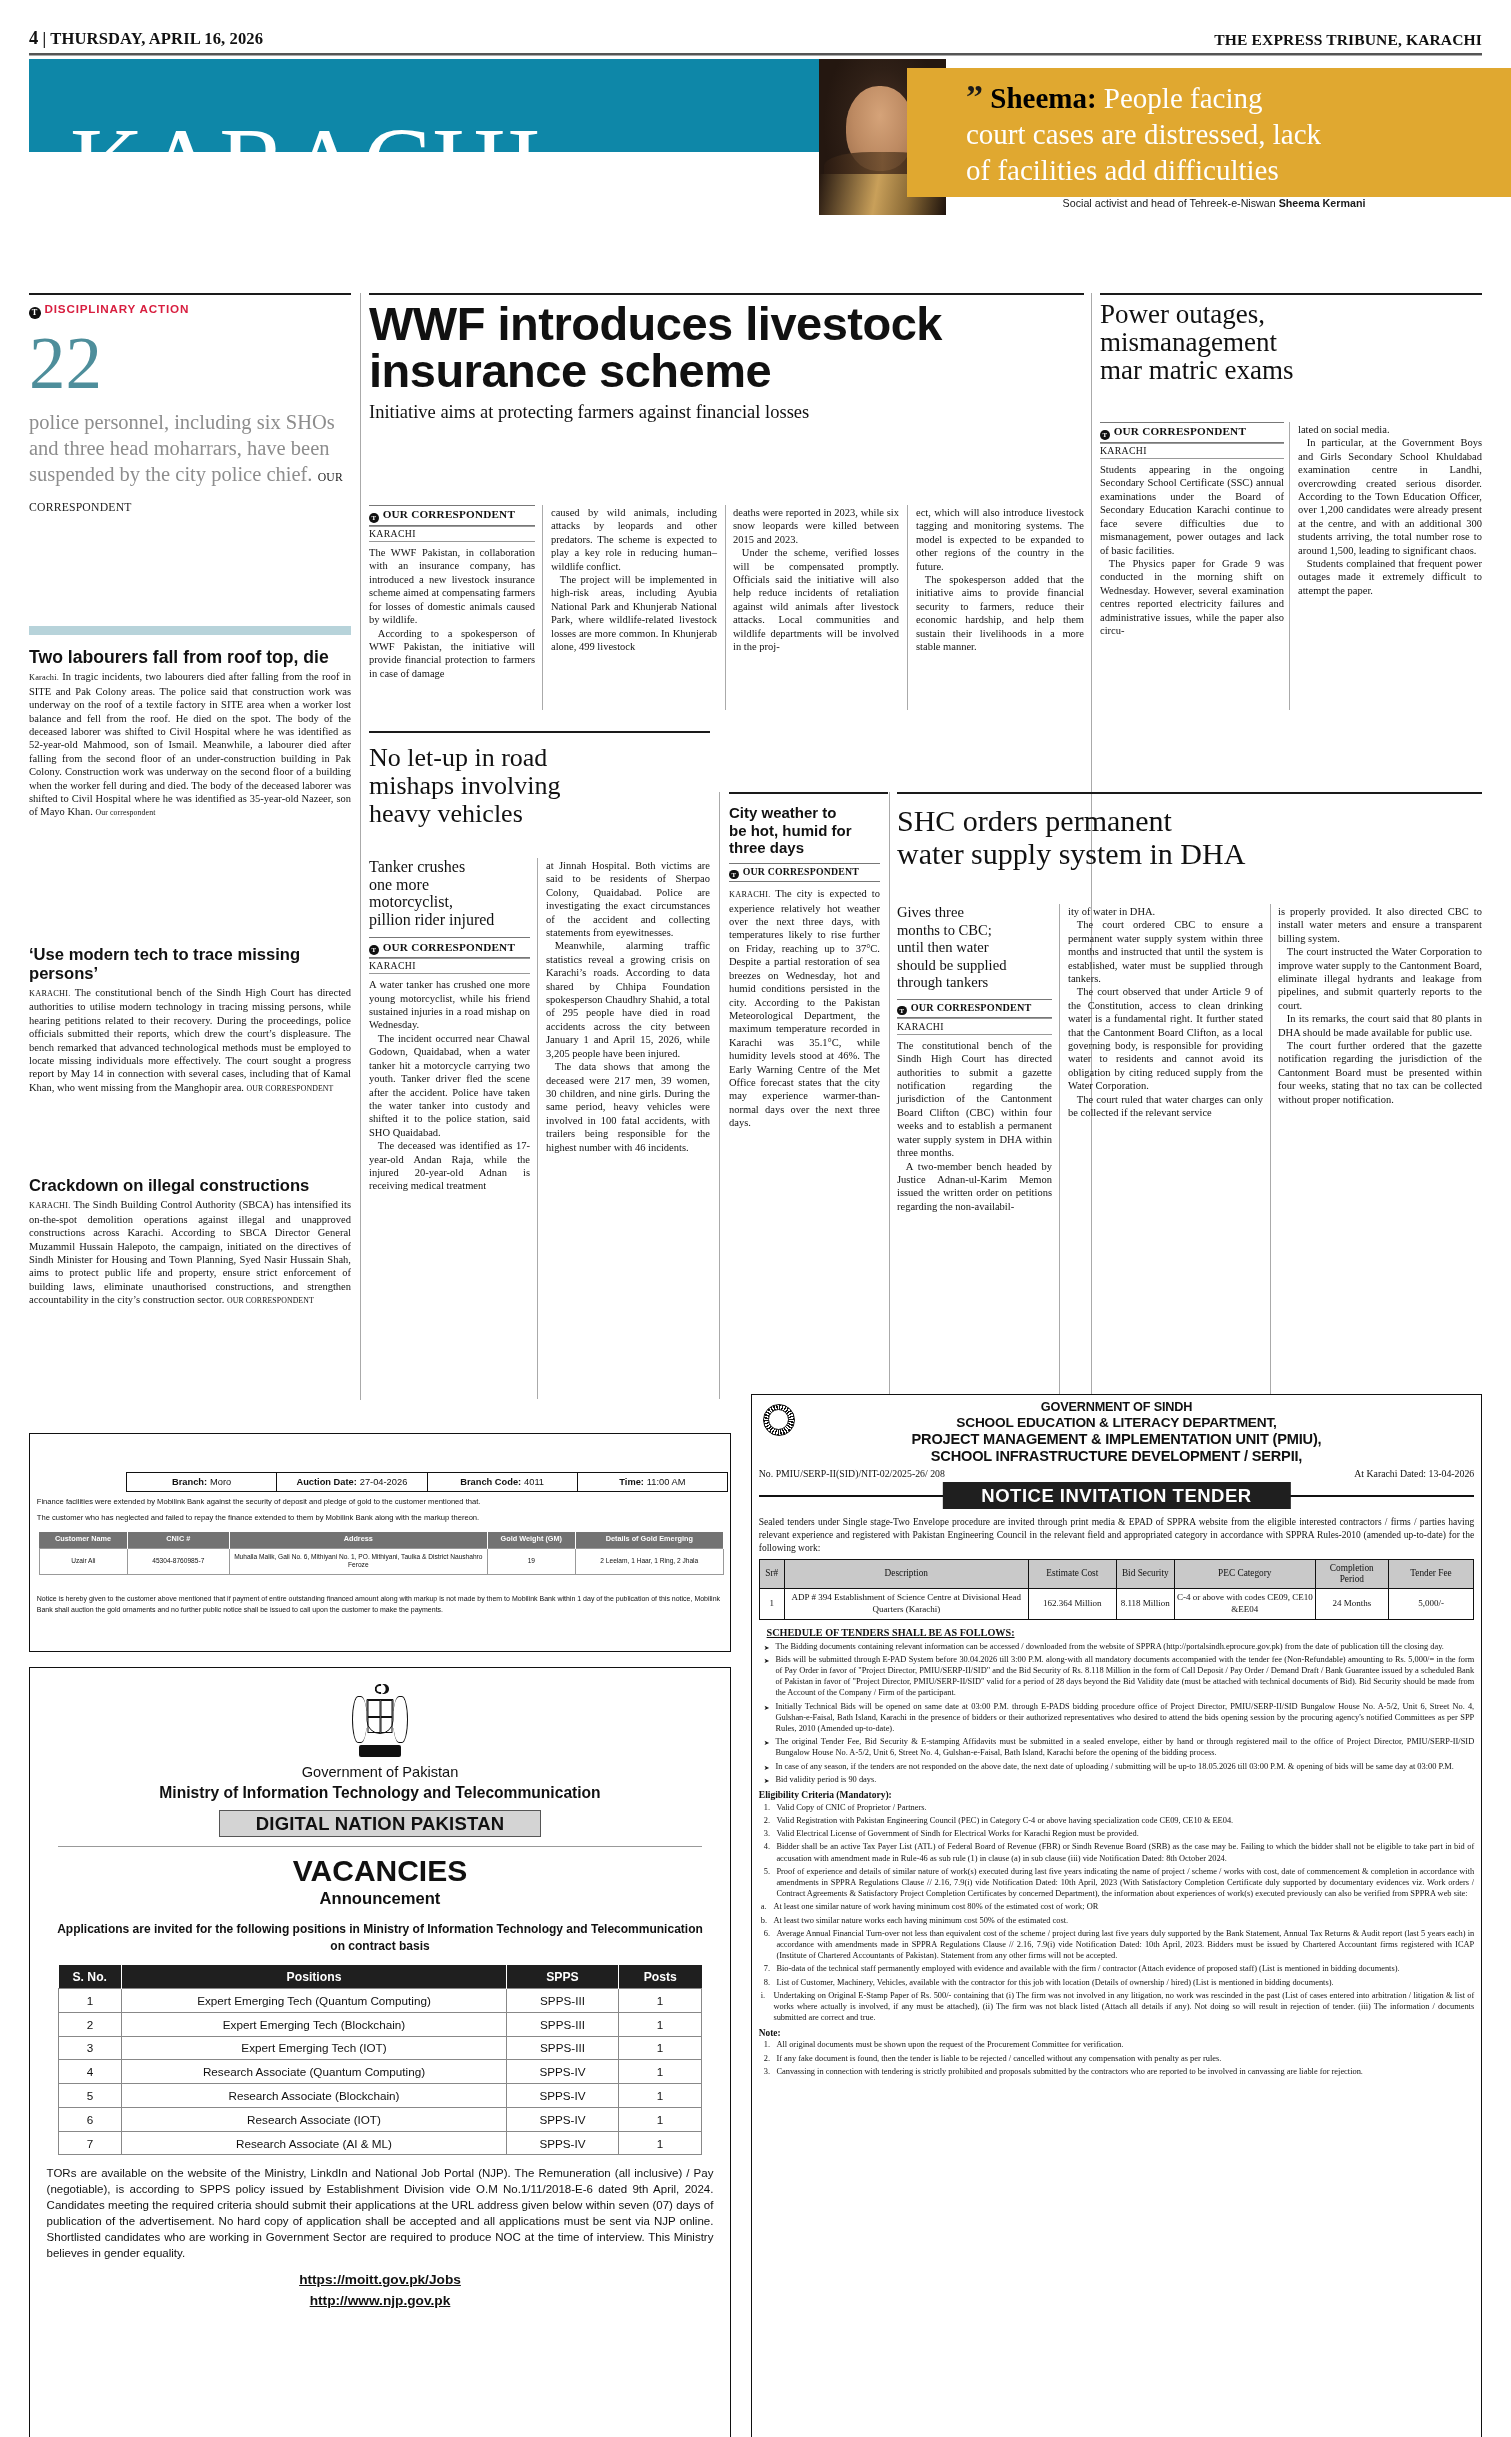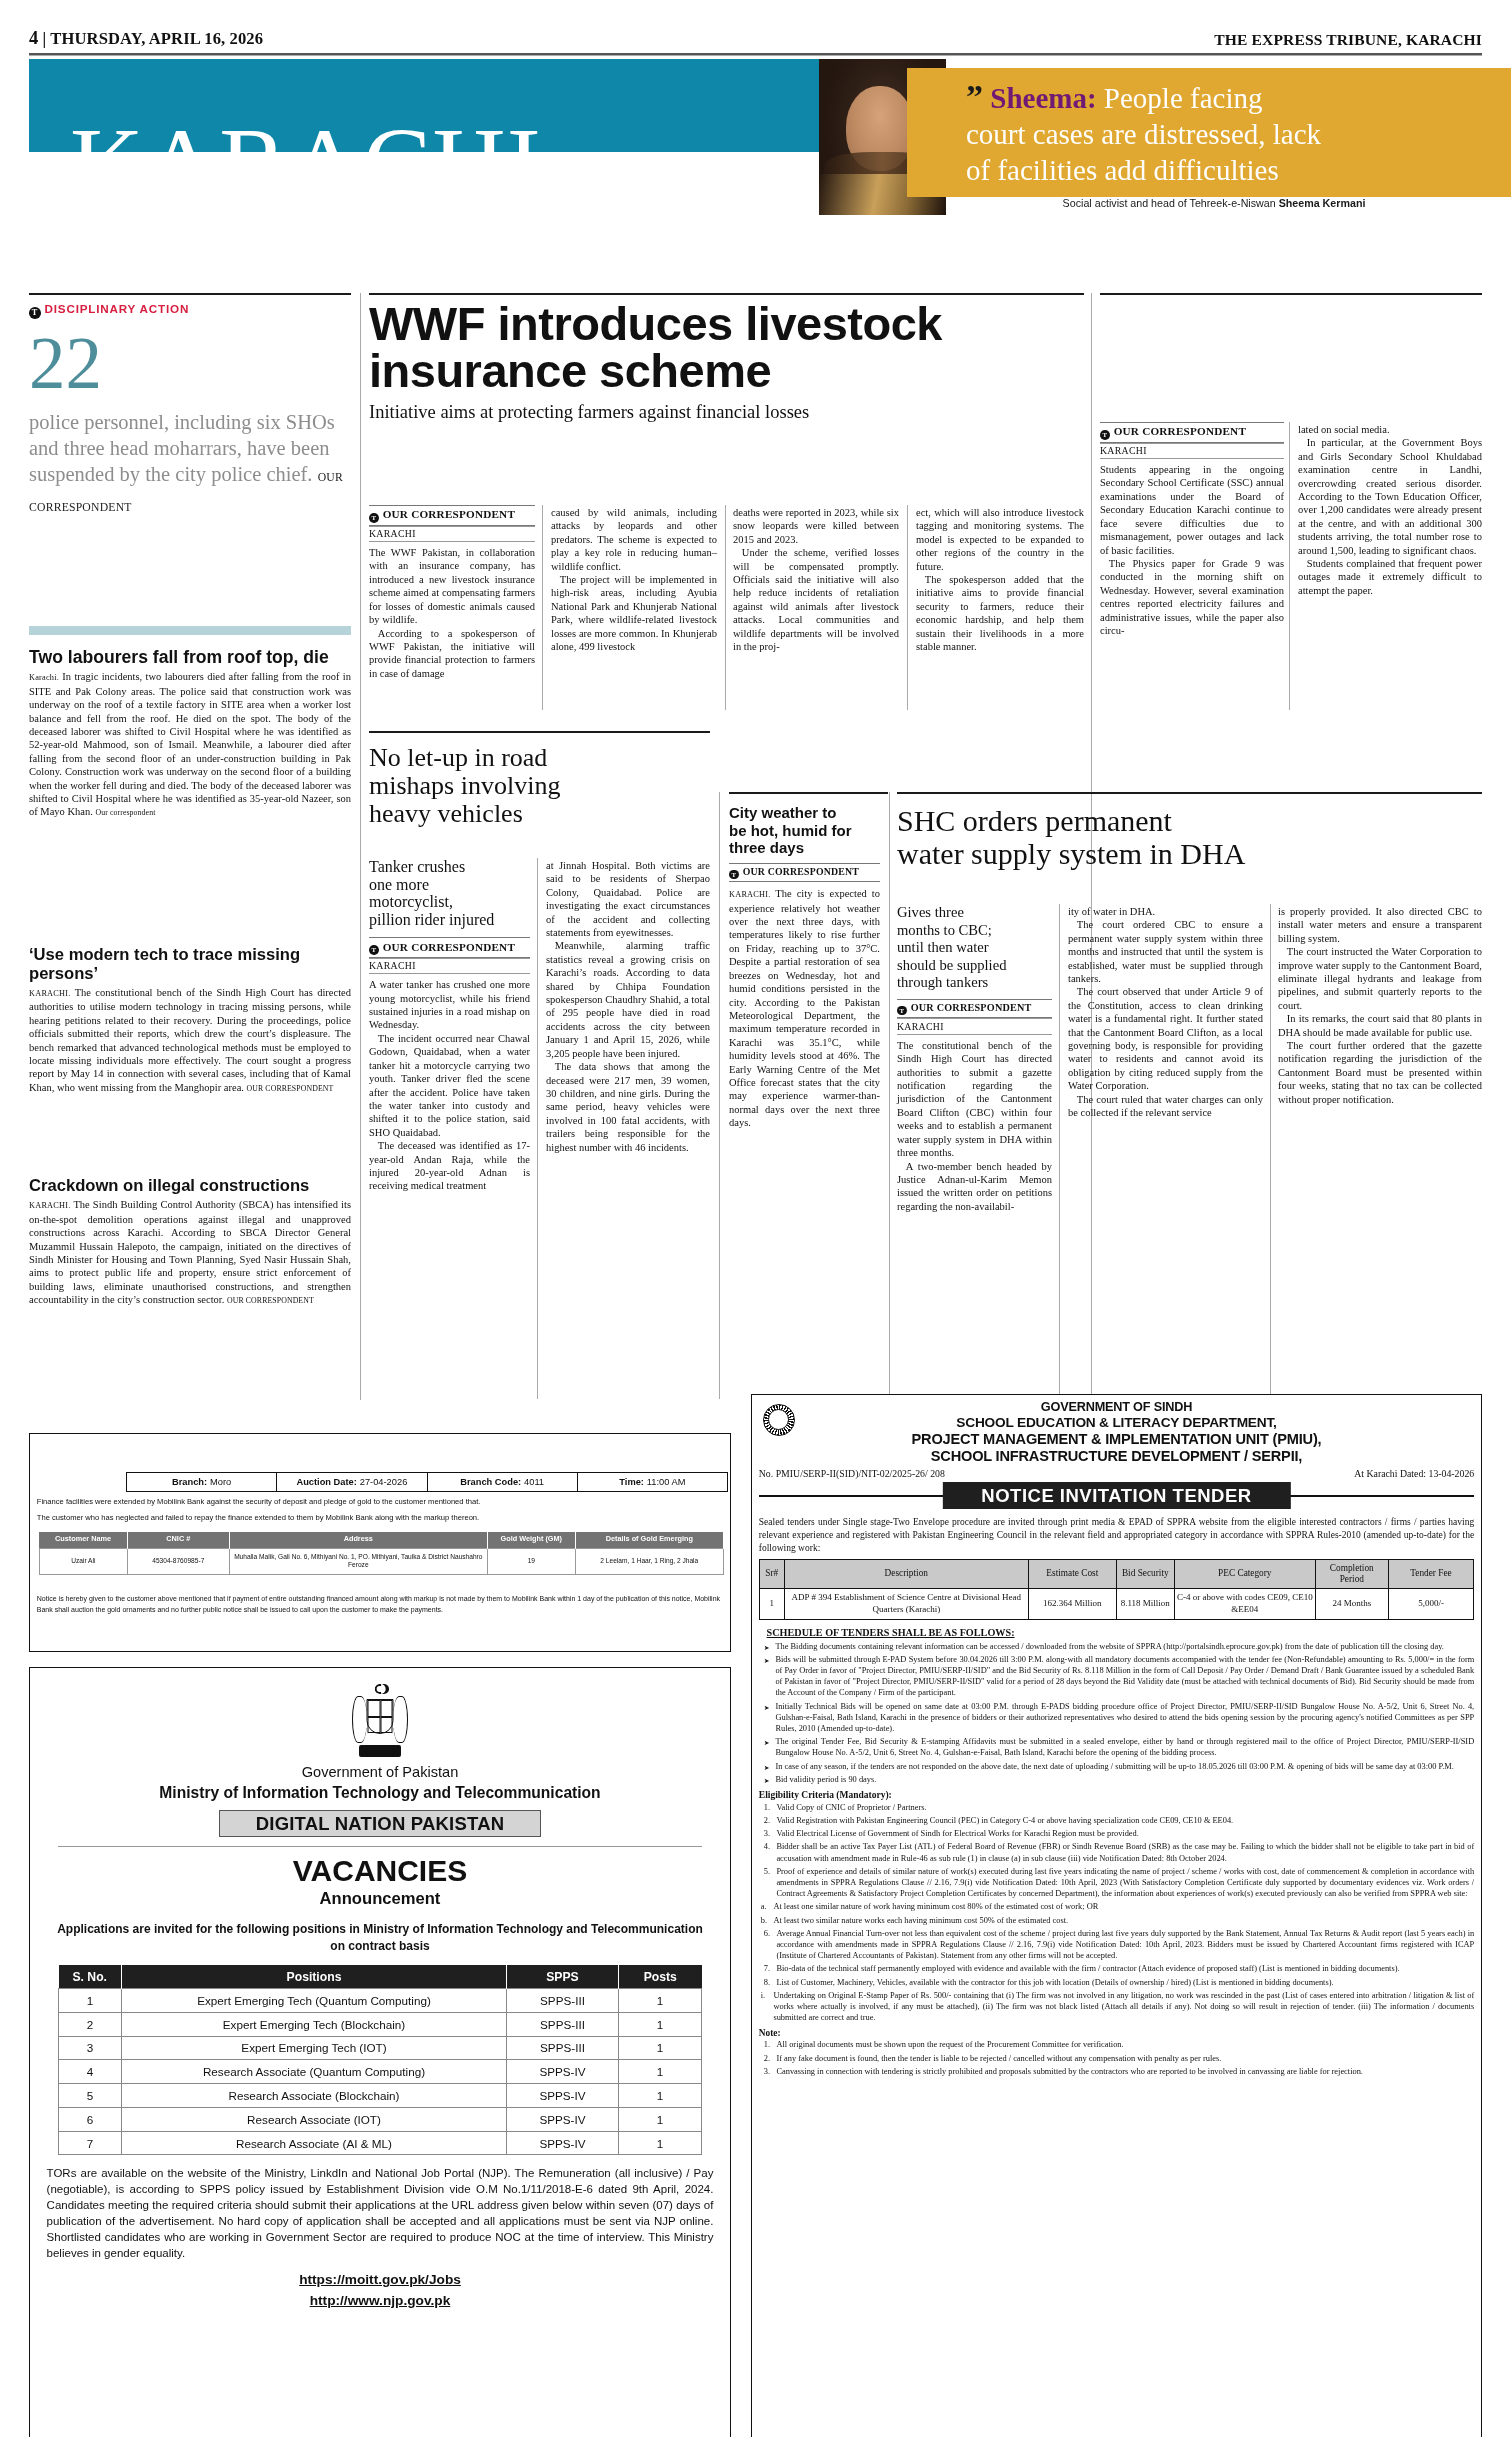--- a/index.html
+++ b/index.html
@@ -44,7 +44,7 @@
   .quote-inner { position:absolute; left:59px; top:10.7px; width:517px; color:#fff;
                  font-family:"Liberation Serif", serif; font-size:29px; line-height:36px; }
   .qmark { color:#1a1a1a; font-weight:bold; font-size:34px; }
-  .qname { color:#701a75; font-weight:bold; }
+  .qname { color:#000000; font-weight:bold; }
   .quote-credit { position:absolute; left:946px; top:197px; width:536px; text-align:center;
                   font-family:"Liberation Sans", sans-serif; font-size:10.7px; color:#1a1a1a; }
   .quote-credit b { font-weight:bold; }

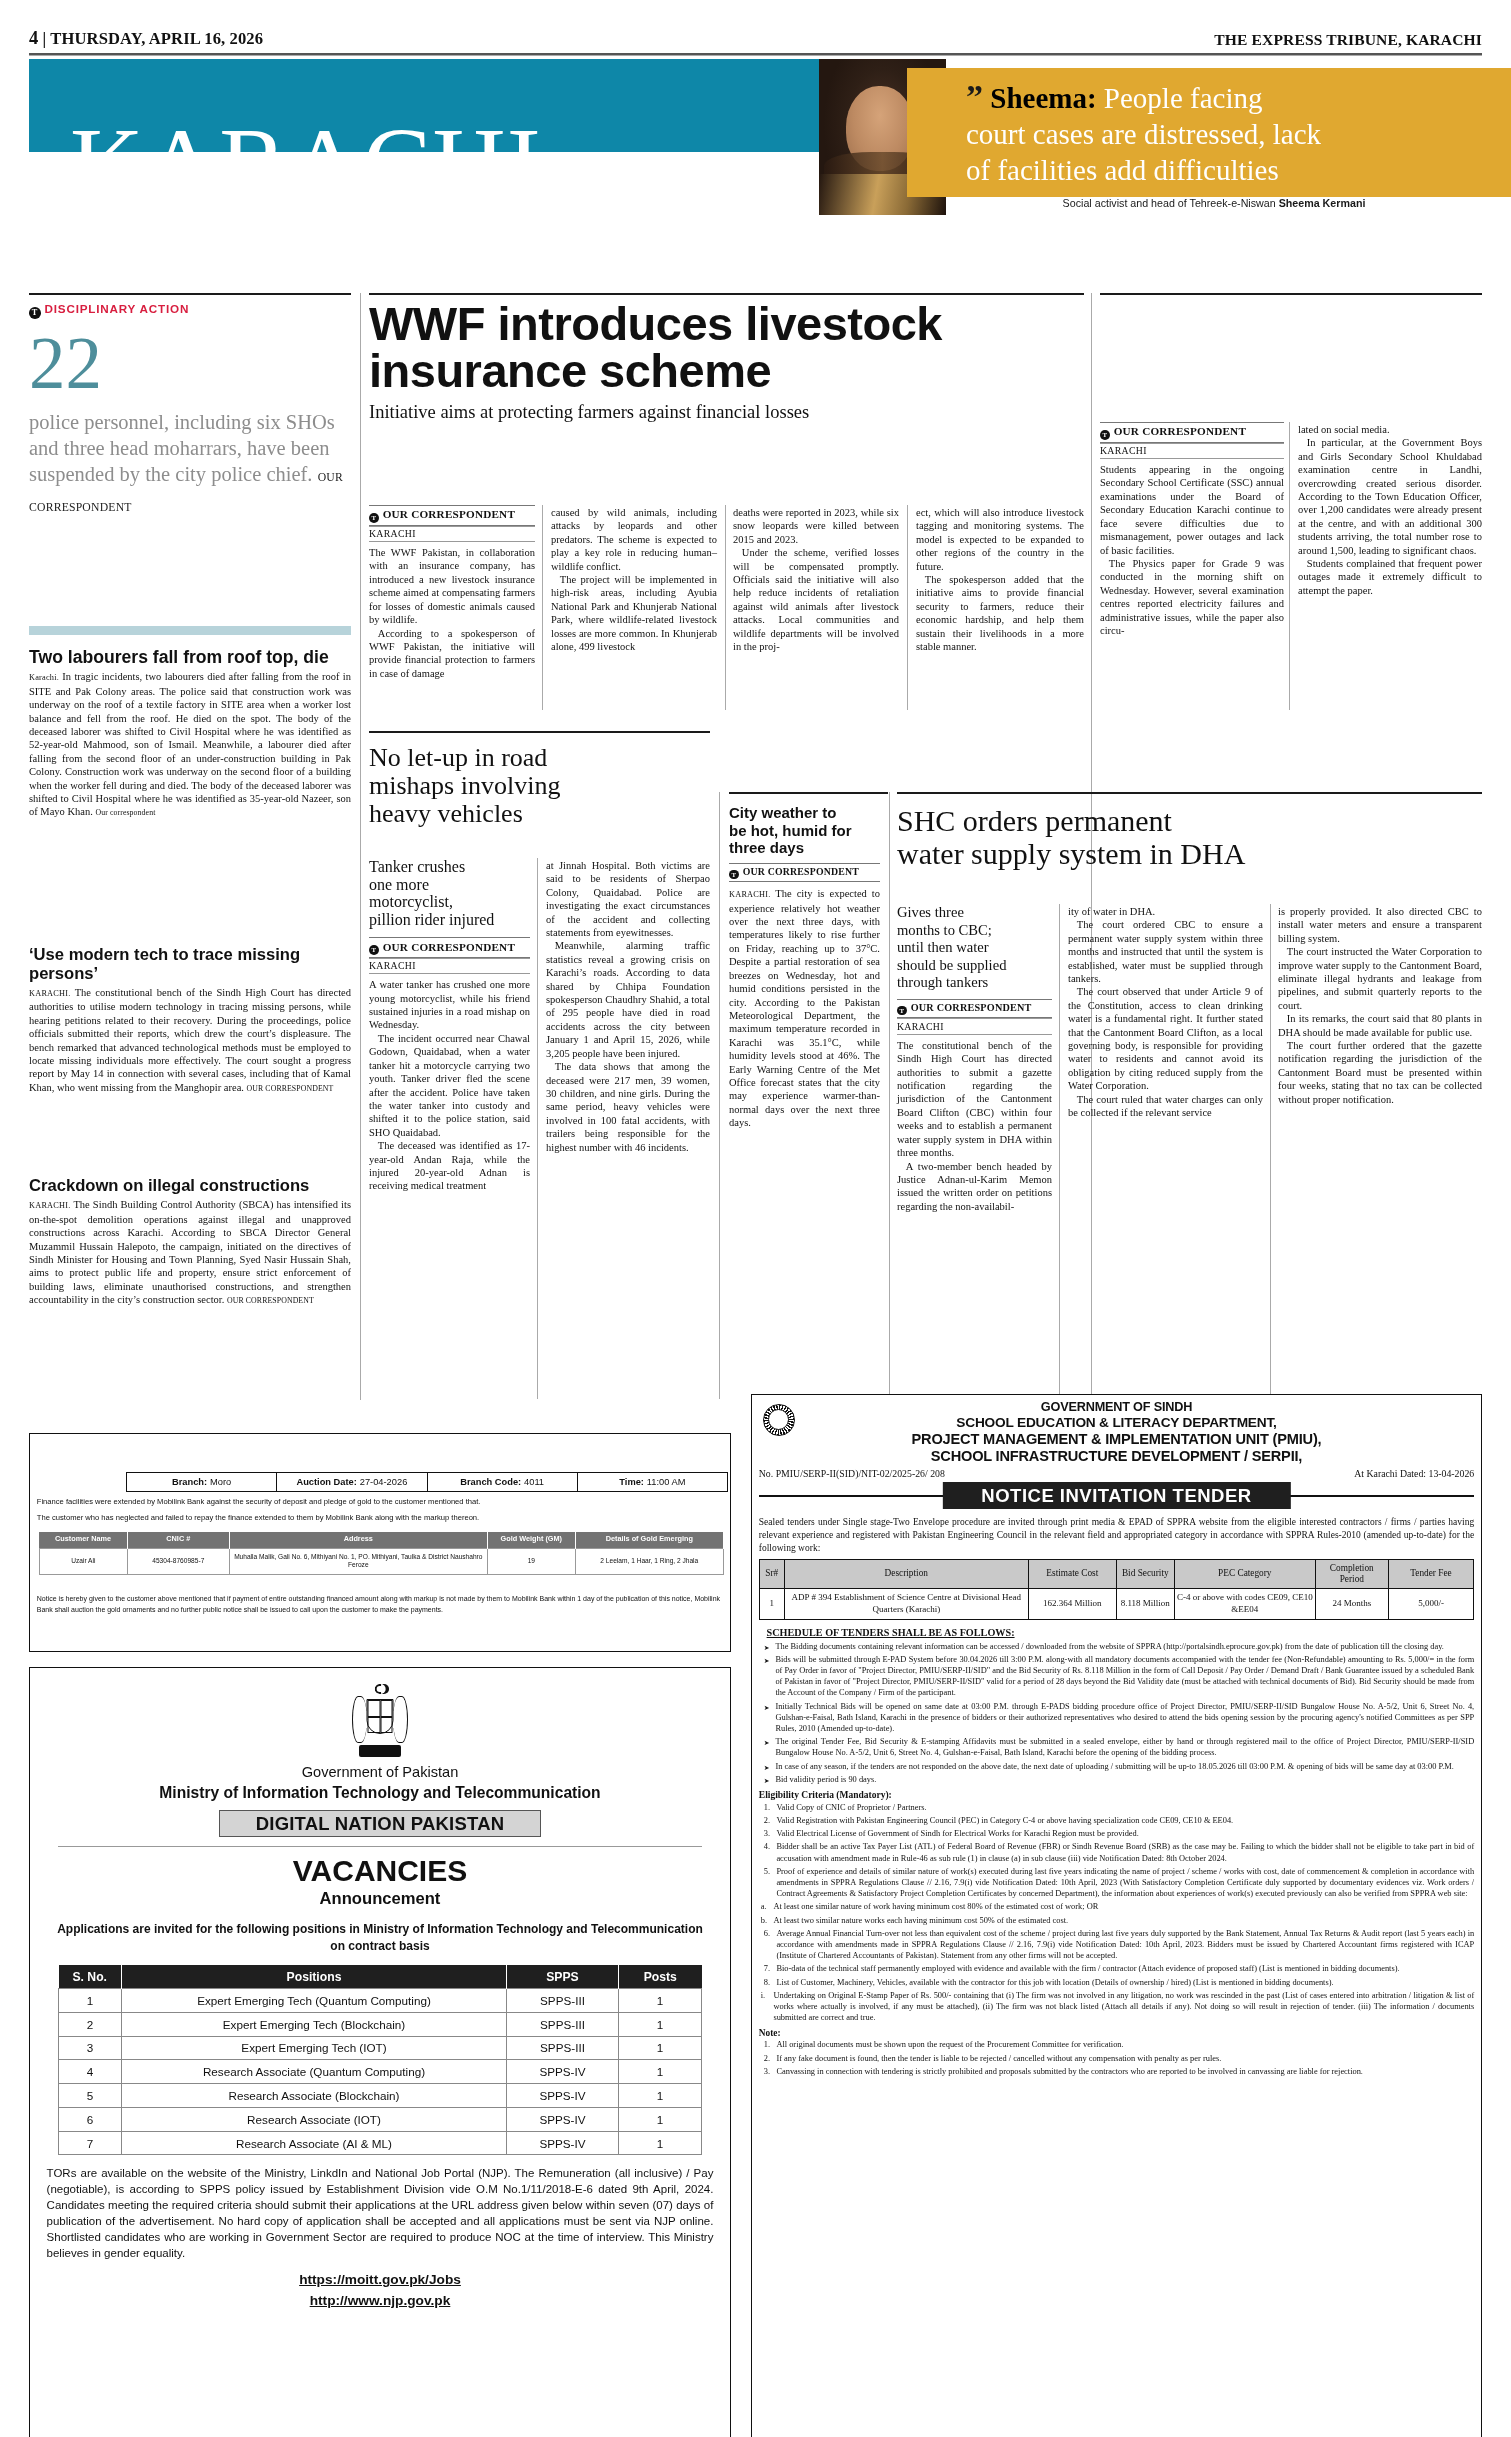--- a/index.html
+++ b/index.html
@@ -308,6 +308,13 @@
   <div class="vrule" style="left:725px; top:505px; height:205px;"></div>
   <div class="vrule" style="left:907px; top:505px; height:205px;"></div>
 
+  <div class="col" style="left:1100px; top:300px; width:382px;">
+    <h1 class="hl-serif" style="font-size:27px; line-height:28px;">
+      <span>Power outages,</span><br>
+      <span>mismanagement</span><br>
+      <span>mar matric exams</span>
+    </h1>
+  </div>
   <div class="col" style="left:1100px; top:422px; width:184px;">
     <div class="bylinebox">
       <span class="byline"><span class="tlogo sm">T</span><span>OUR CORRESPONDENT</span></span>

